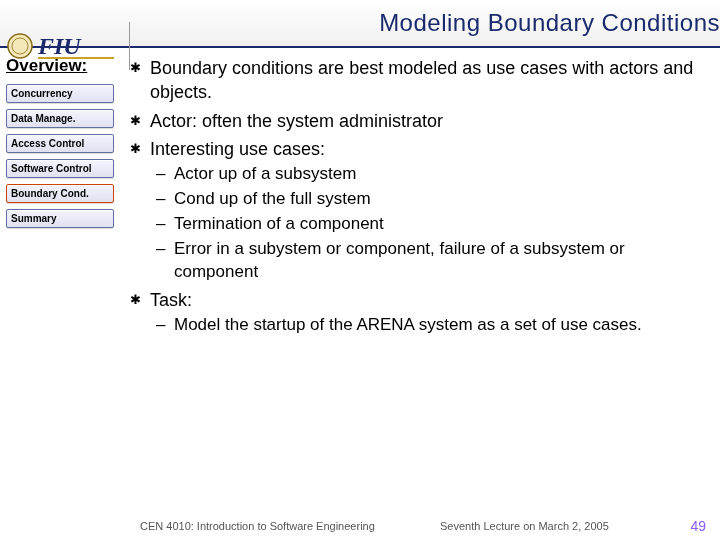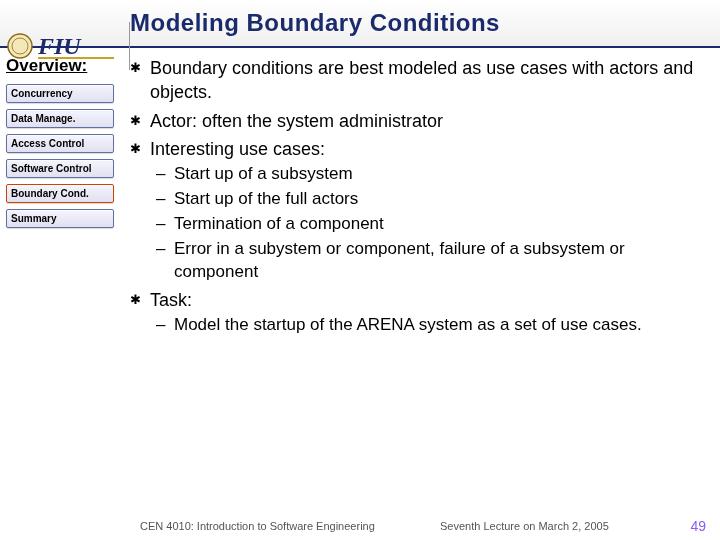--- a/index.html
+++ b/index.html
@@ -27,9 +27,9 @@
   .logo-area svg { flex-shrink: 0; }
   .title {
     flex: 1;
-    text-align: left;
+    text-align: right;
     font-size: 24px;
-    font-weight: bold;
+    font-weight: normal;
     color: #1a2a6c;
     letter-spacing: 0.5px;
   }

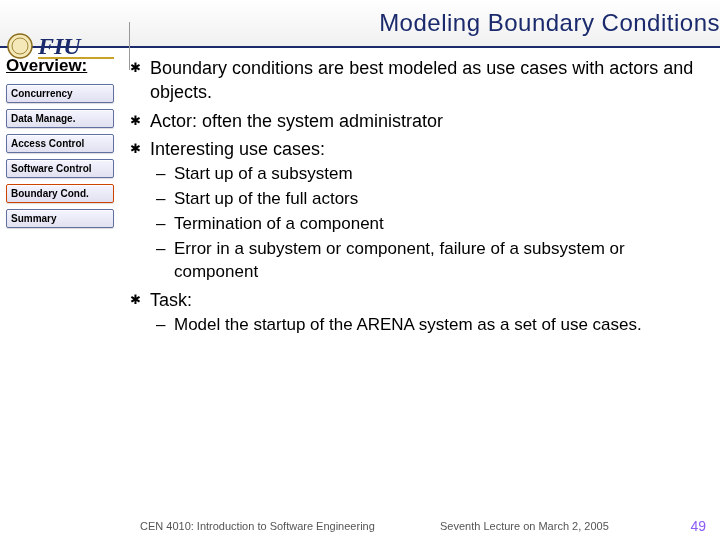--- a/index.html
+++ b/index.html
@@ -144,7 +144,7 @@
         <li>Boundary conditions are best modeled as use cases with actors and objects.</li>
         <li>Actor: often the system administrator</li>
         <li>Interesting use cases:<ul class="sub">
-            <li>Start up of a subsystem</li>
+            <li>Actor up of a subsystem</li>
             <li>Start up of the full actors</li>
             <li>Termination of a component</li>
             <li>Error in a subystem or component, failure of a subsystem or component</li>

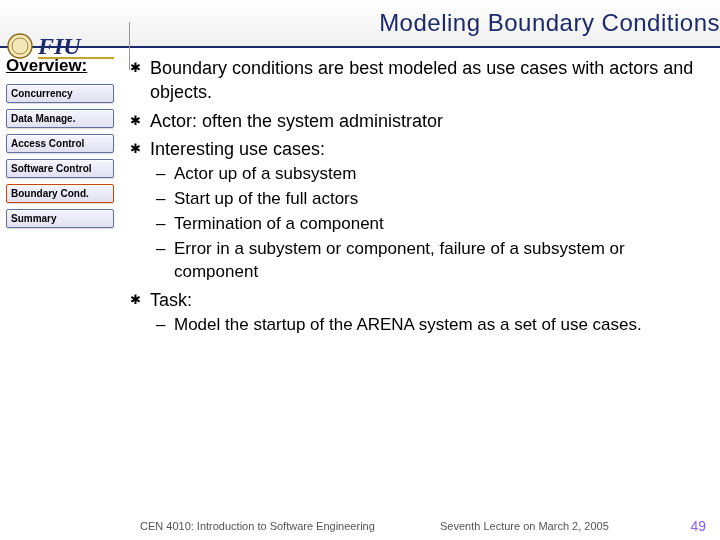--- a/index.html
+++ b/index.html
@@ -145,7 +145,7 @@
         <li>Actor: often the system administrator</li>
         <li>Interesting use cases:<ul class="sub">
             <li>Actor up of a subsystem</li>
-            <li>Start up of the full actors</li>
+            <li>Cond up of the full system</li>
             <li>Termination of a component</li>
             <li>Error in a subystem or component, failure of a subsystem or component</li>
           </ul></li>

